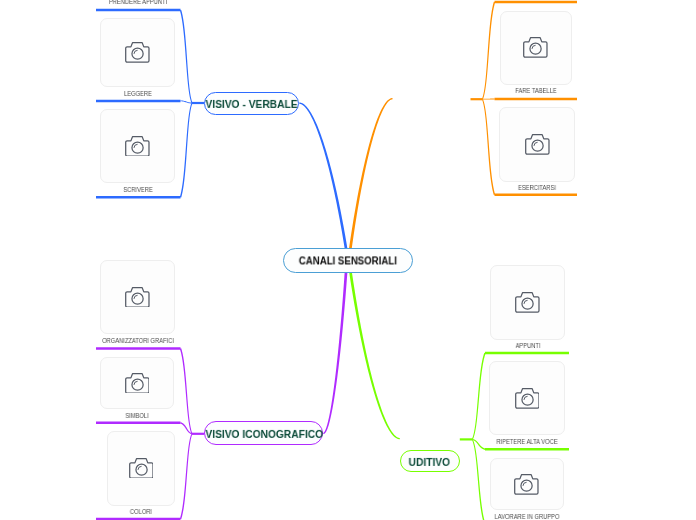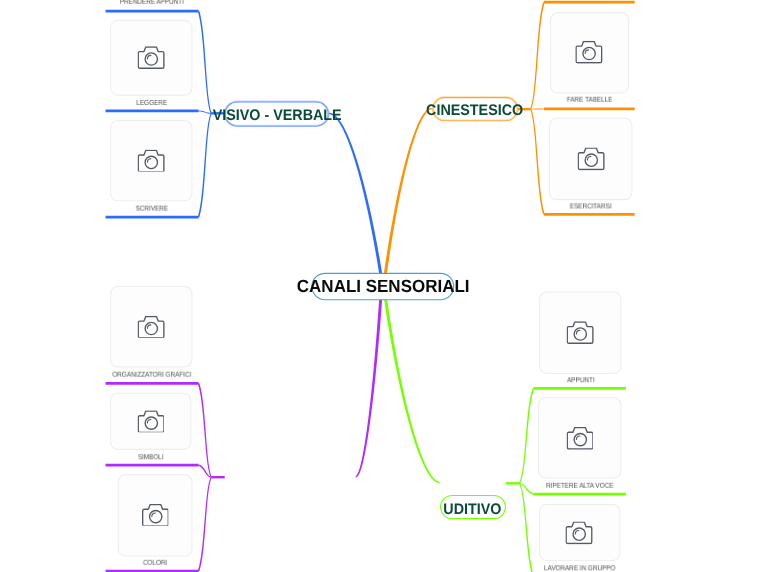--- a/index.html
+++ b/index.html
@@ -23,7 +23,7 @@
   .node{position:absolute;box-sizing:border-box;background:#fdfefe;
         display:flex;align-items:center;justify-content:center;
         font-weight:bold;color:#0b4a38;white-space:nowrap;}
-  .node.branch{border-width:1.5px;border-style:solid;font-size:14px;letter-spacing:0;}
+  .node.branch{border-width:1.5px;border-style:solid;font-size:11px;letter-spacing:0;}
   .node.branch span{display:inline-block;transform:scaleX(0.93) translateY(0.9px);will-change:transform;}
   .node.central{border:1.5px solid #4b9fd5;color:#0a0a0a;font-size:16px;letter-spacing:0;text-align:center;}
   .node.central span{display:inline-block;transform:scaleX(0.965) translateY(0.4px);will-change:transform;}

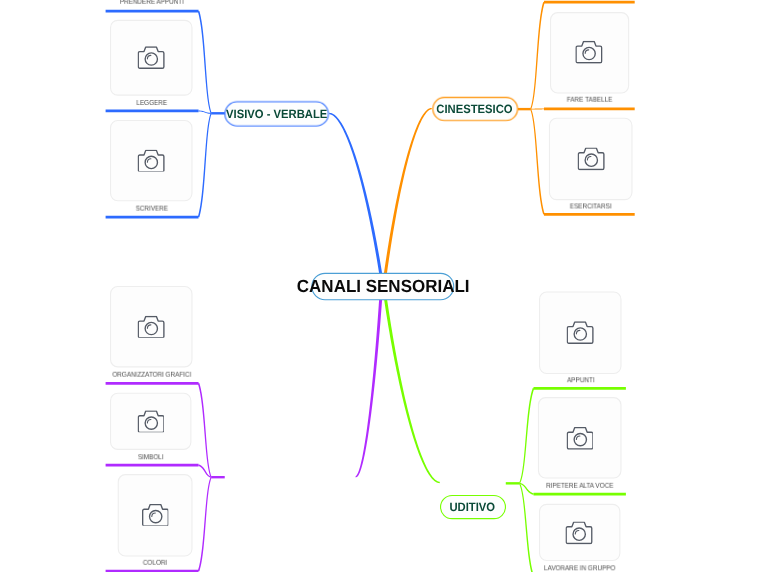--- a/index.html
+++ b/index.html
@@ -151,9 +151,6 @@
     <div class="node branch" style="left: 204.3px; top: 91.7px; width: 95px; height: 23px; border-radius: 11.5px; border-color: rgb(45, 107, 255);">
       <span>VISIVO - VERBALE</span>
     </div>
-    <div class="node branch" style="left: 392.5px; top: 87.7px; width: 78px; height: 22px; border-radius: 11px; border-color: rgb(255, 144, 0);">
-      <span>CINESTESICO</span>
-    </div>
     <div class="node branch" style="left: 399.8px; top: 450px; width: 60px; height: 22px; border-radius: 11px; border-color: rgb(119, 255, 0);">
       <span>UDITIVO</span>
     </div>

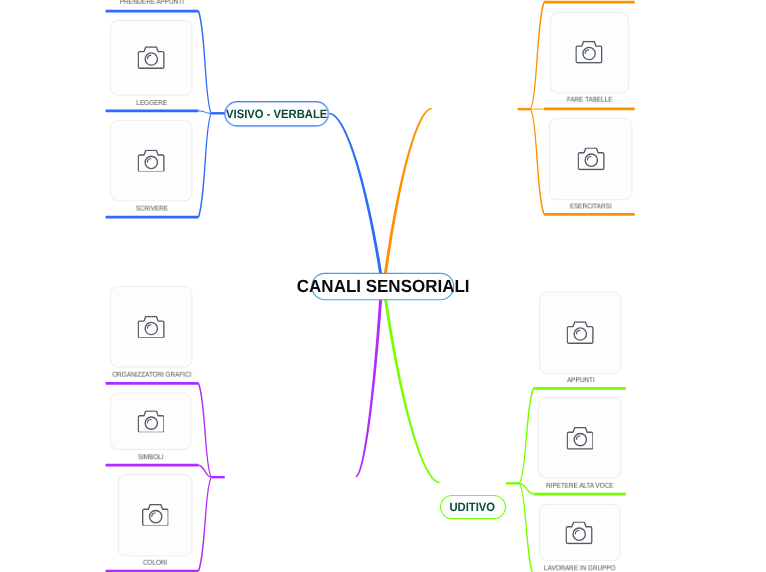--- a/index.html
+++ b/index.html
@@ -25,7 +25,7 @@
         font-weight:bold;color:#0b4a38;white-space:nowrap;}
   .node.branch{border-width:1.5px;border-style:solid;font-size:11px;letter-spacing:0;}
   .node.branch span{display:inline-block;transform:scaleX(0.93) translateY(0.9px);will-change:transform;}
-  .node.central{border:1.5px solid #4b9fd5;color:#0a0a0a;font-size:16px;letter-spacing:0;text-align:center;}
+  .node.central{border:1.5px solid #4b9fd5;color:#0a0a0a;font-size:10px;letter-spacing:0;text-align:center;}
   .node.central span{display:inline-block;transform:scaleX(0.965) translateY(0.4px);will-change:transform;}
 </style>
 </head>

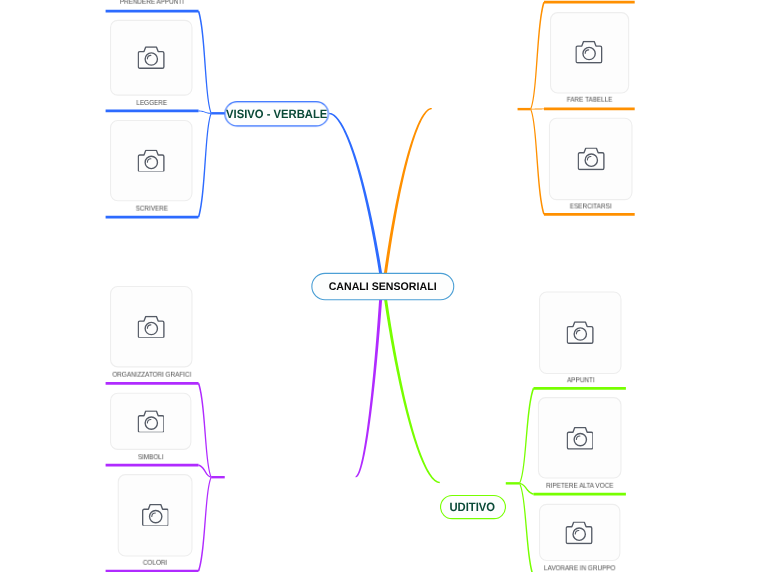--- a/index.html
+++ b/index.html
@@ -151,6 +151,9 @@
     <div class="node branch" style="left: 204.3px; top: 91.7px; width: 95px; height: 23px; border-radius: 11.5px; border-color: rgb(45, 107, 255);">
       <span>VISIVO - VERBALE</span>
     </div>
+    <div class="node branch" style="left: 204.3px; top: 421.4px; width: 119px; height: 24px; border-radius: 12px; border-color: rgb(176, 43, 255);">
+      <span>VISIVO ICONOGRAFICO</span>
+    </div>
     <div class="node branch" style="left: 399.8px; top: 450px; width: 60px; height: 22px; border-radius: 11px; border-color: rgb(119, 255, 0);">
       <span>UDITIVO</span>
     </div>

